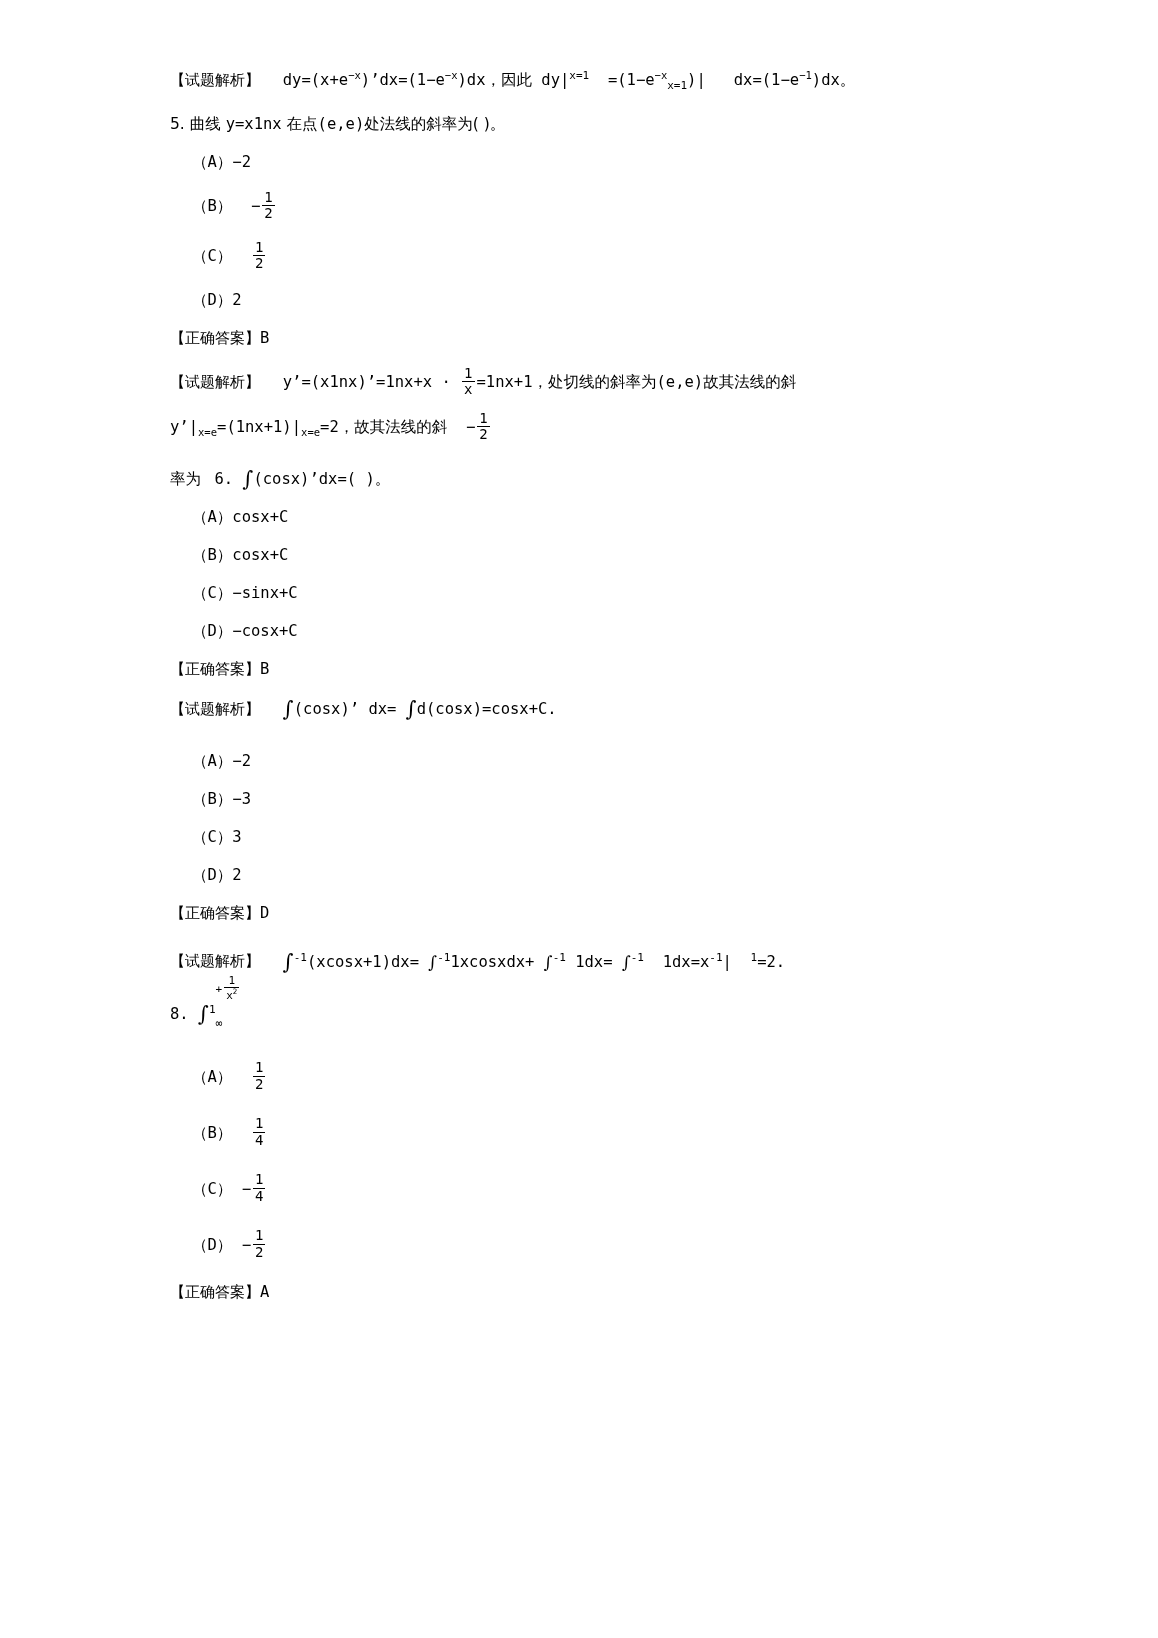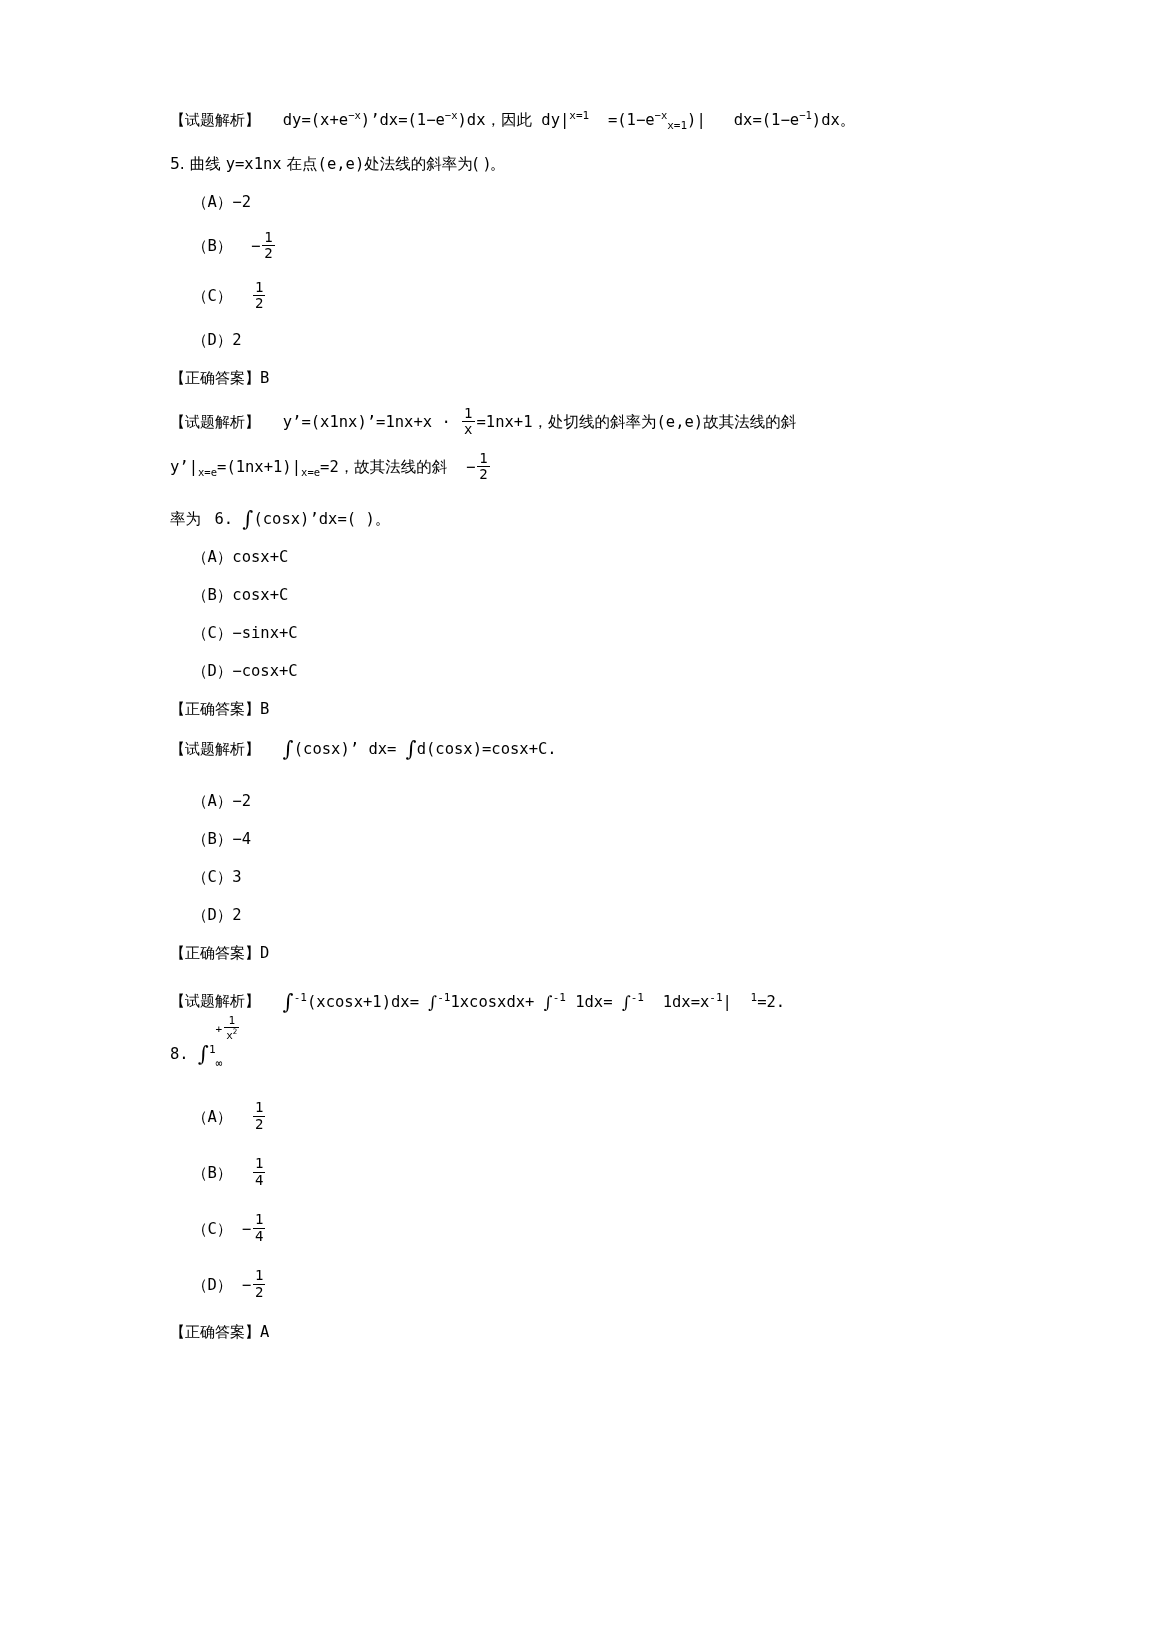--- a/index.html
+++ b/index.html
@@ -19,7 +19,7 @@
     width: 1158px;
     height: 1638px;
     box-sizing: border-box;
-    padding: 96px 170px 0 170px;
+    padding: 56px 170px 0 170px;
   }
   .line {
     font-size: 16.5px;

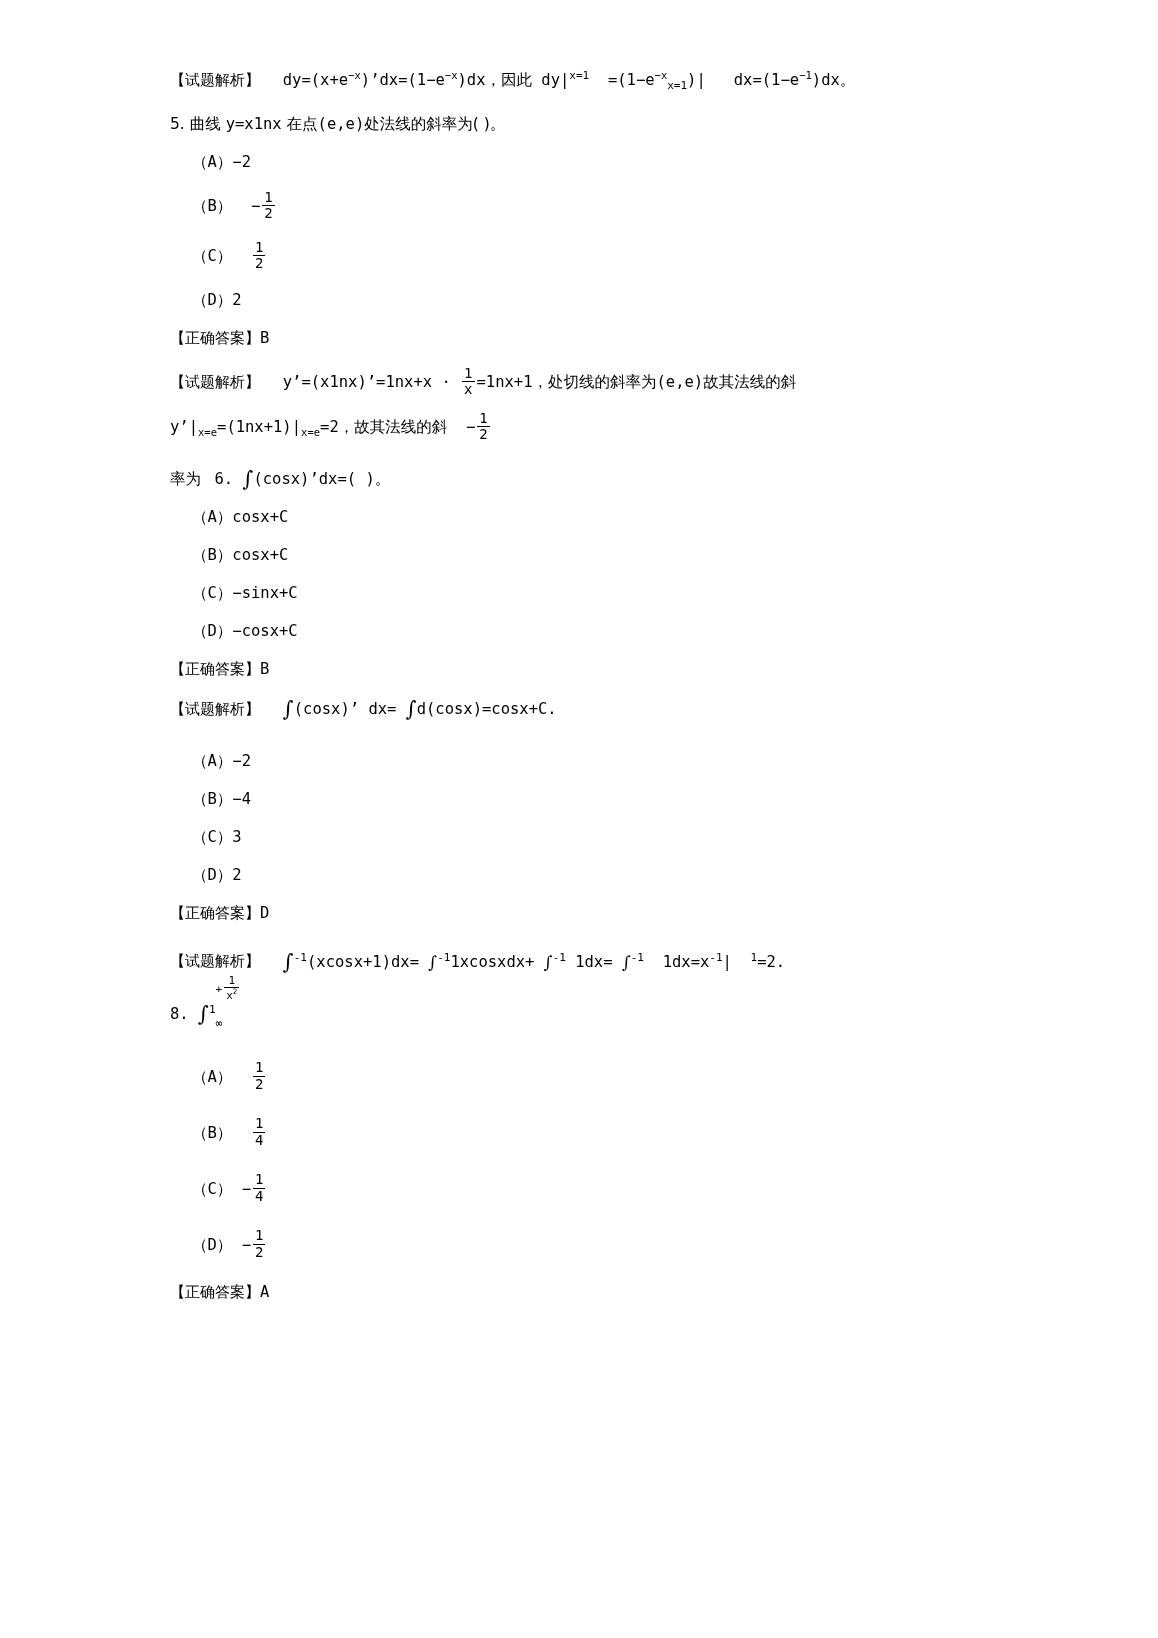--- a/index.html
+++ b/index.html
@@ -194,7 +194,7 @@
 
 
   <div class="opt">（A）−2</div>
-  <div class="opt">（B）−4</div>
+  <div class="opt">（B）−3</div>
   <div class="opt">（C）3</div>
   <div class="opt">（D）2</div>
 

